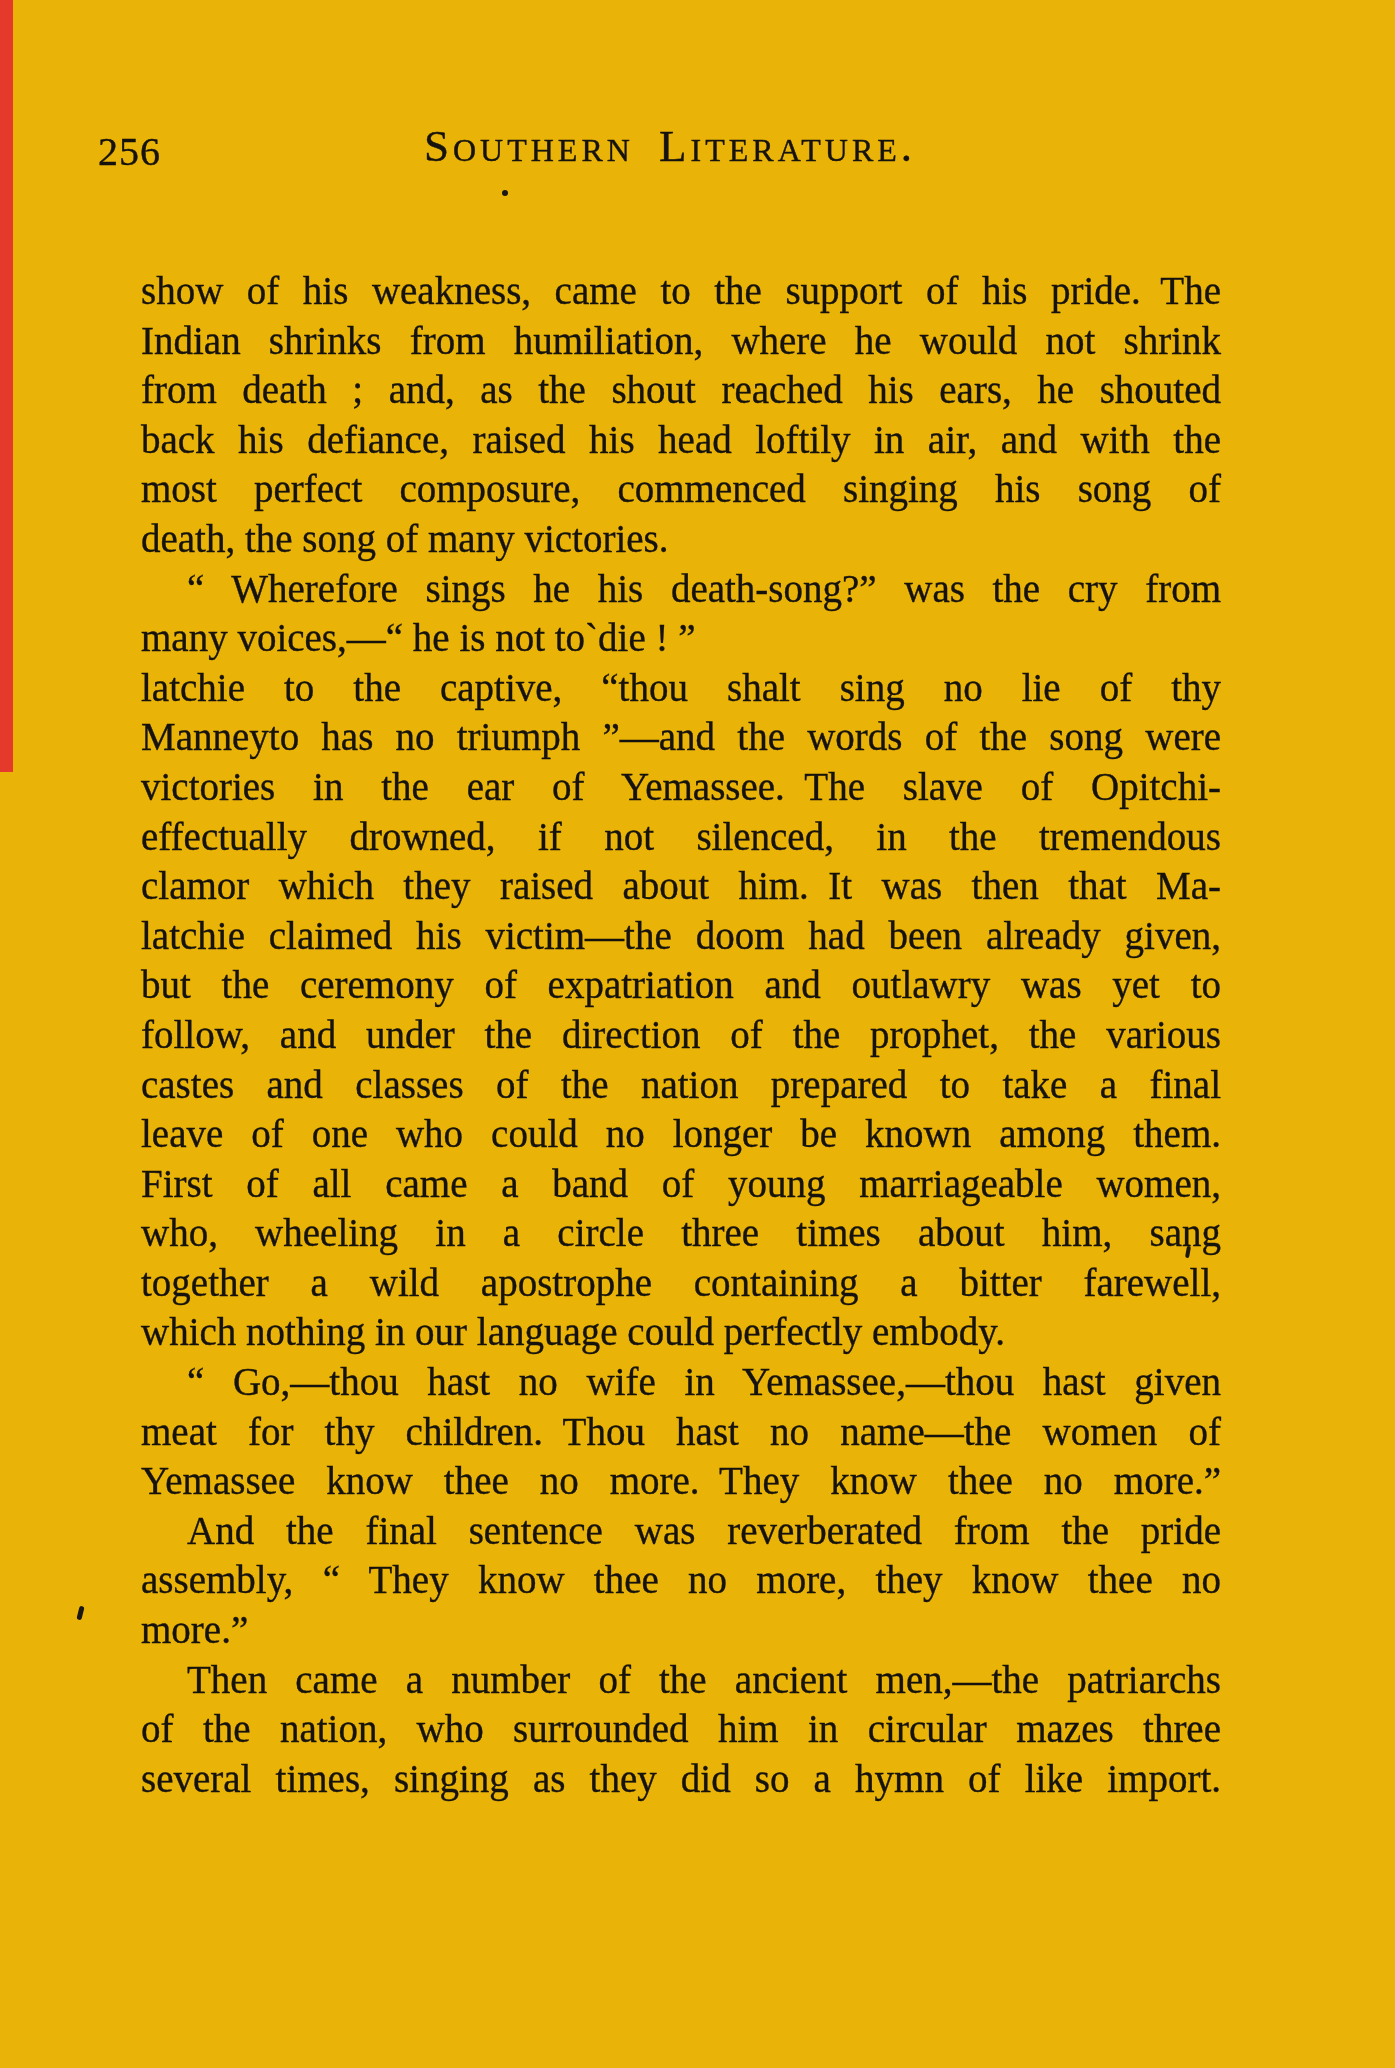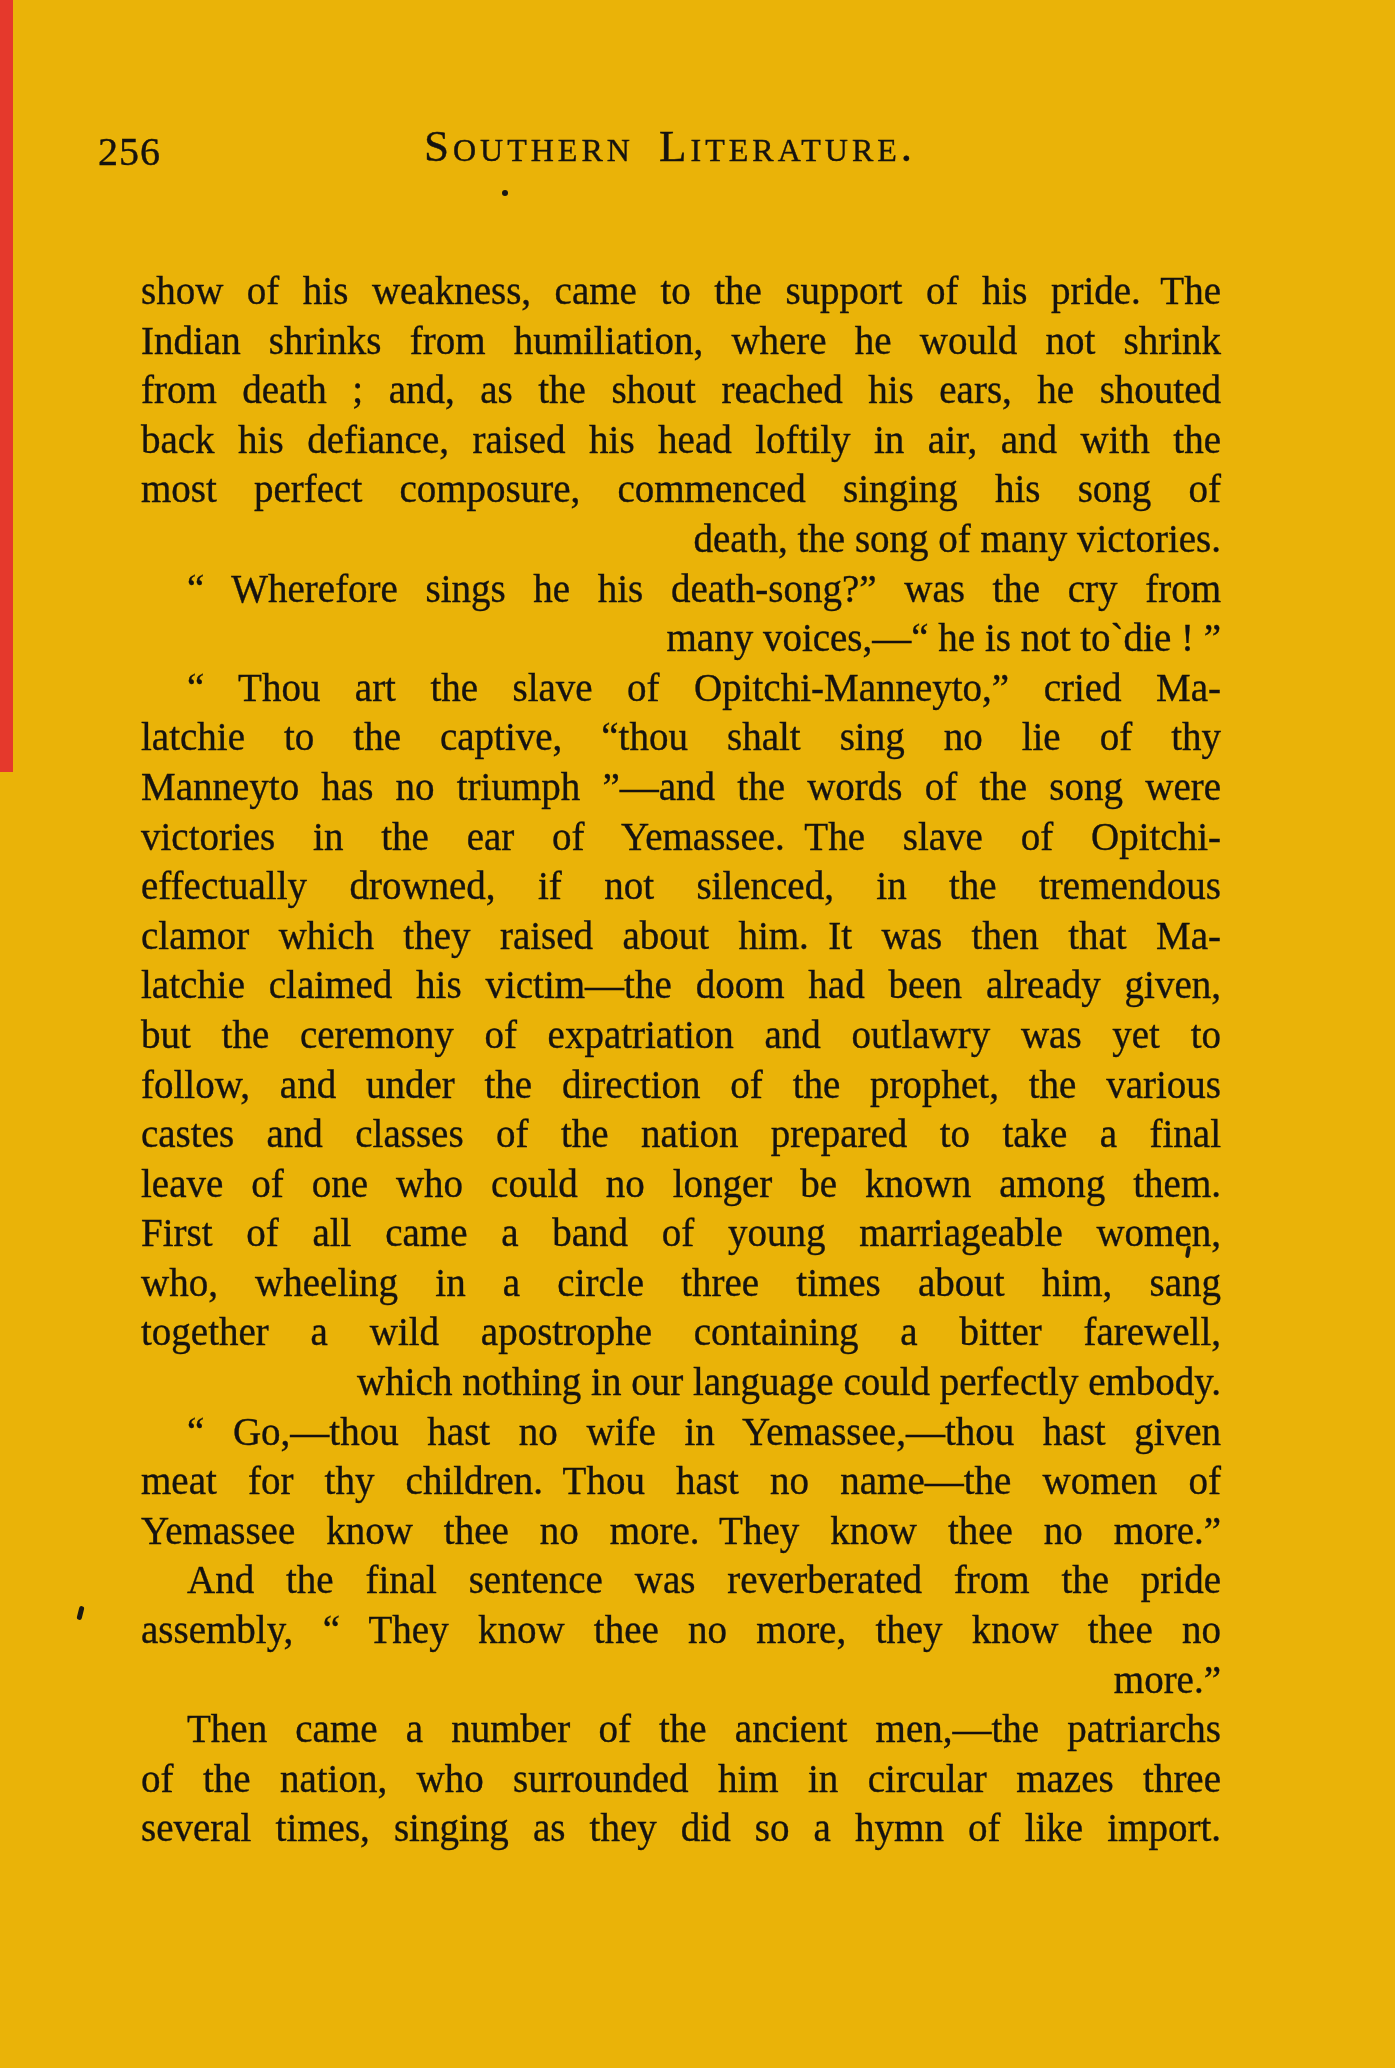--- a/index.html
+++ b/index.html
@@ -36,7 +36,7 @@
     font-size:39px; line-height:49.6px;margin-left:41px;
     -webkit-text-stroke:0.35px #16130f;
   }
-  .line { text-align:right; }
+  .line { text-align:left; }
   .line.just { text-align:justify; text-align-last:justify; }
   .line.indent { text-indent:46px; }
   

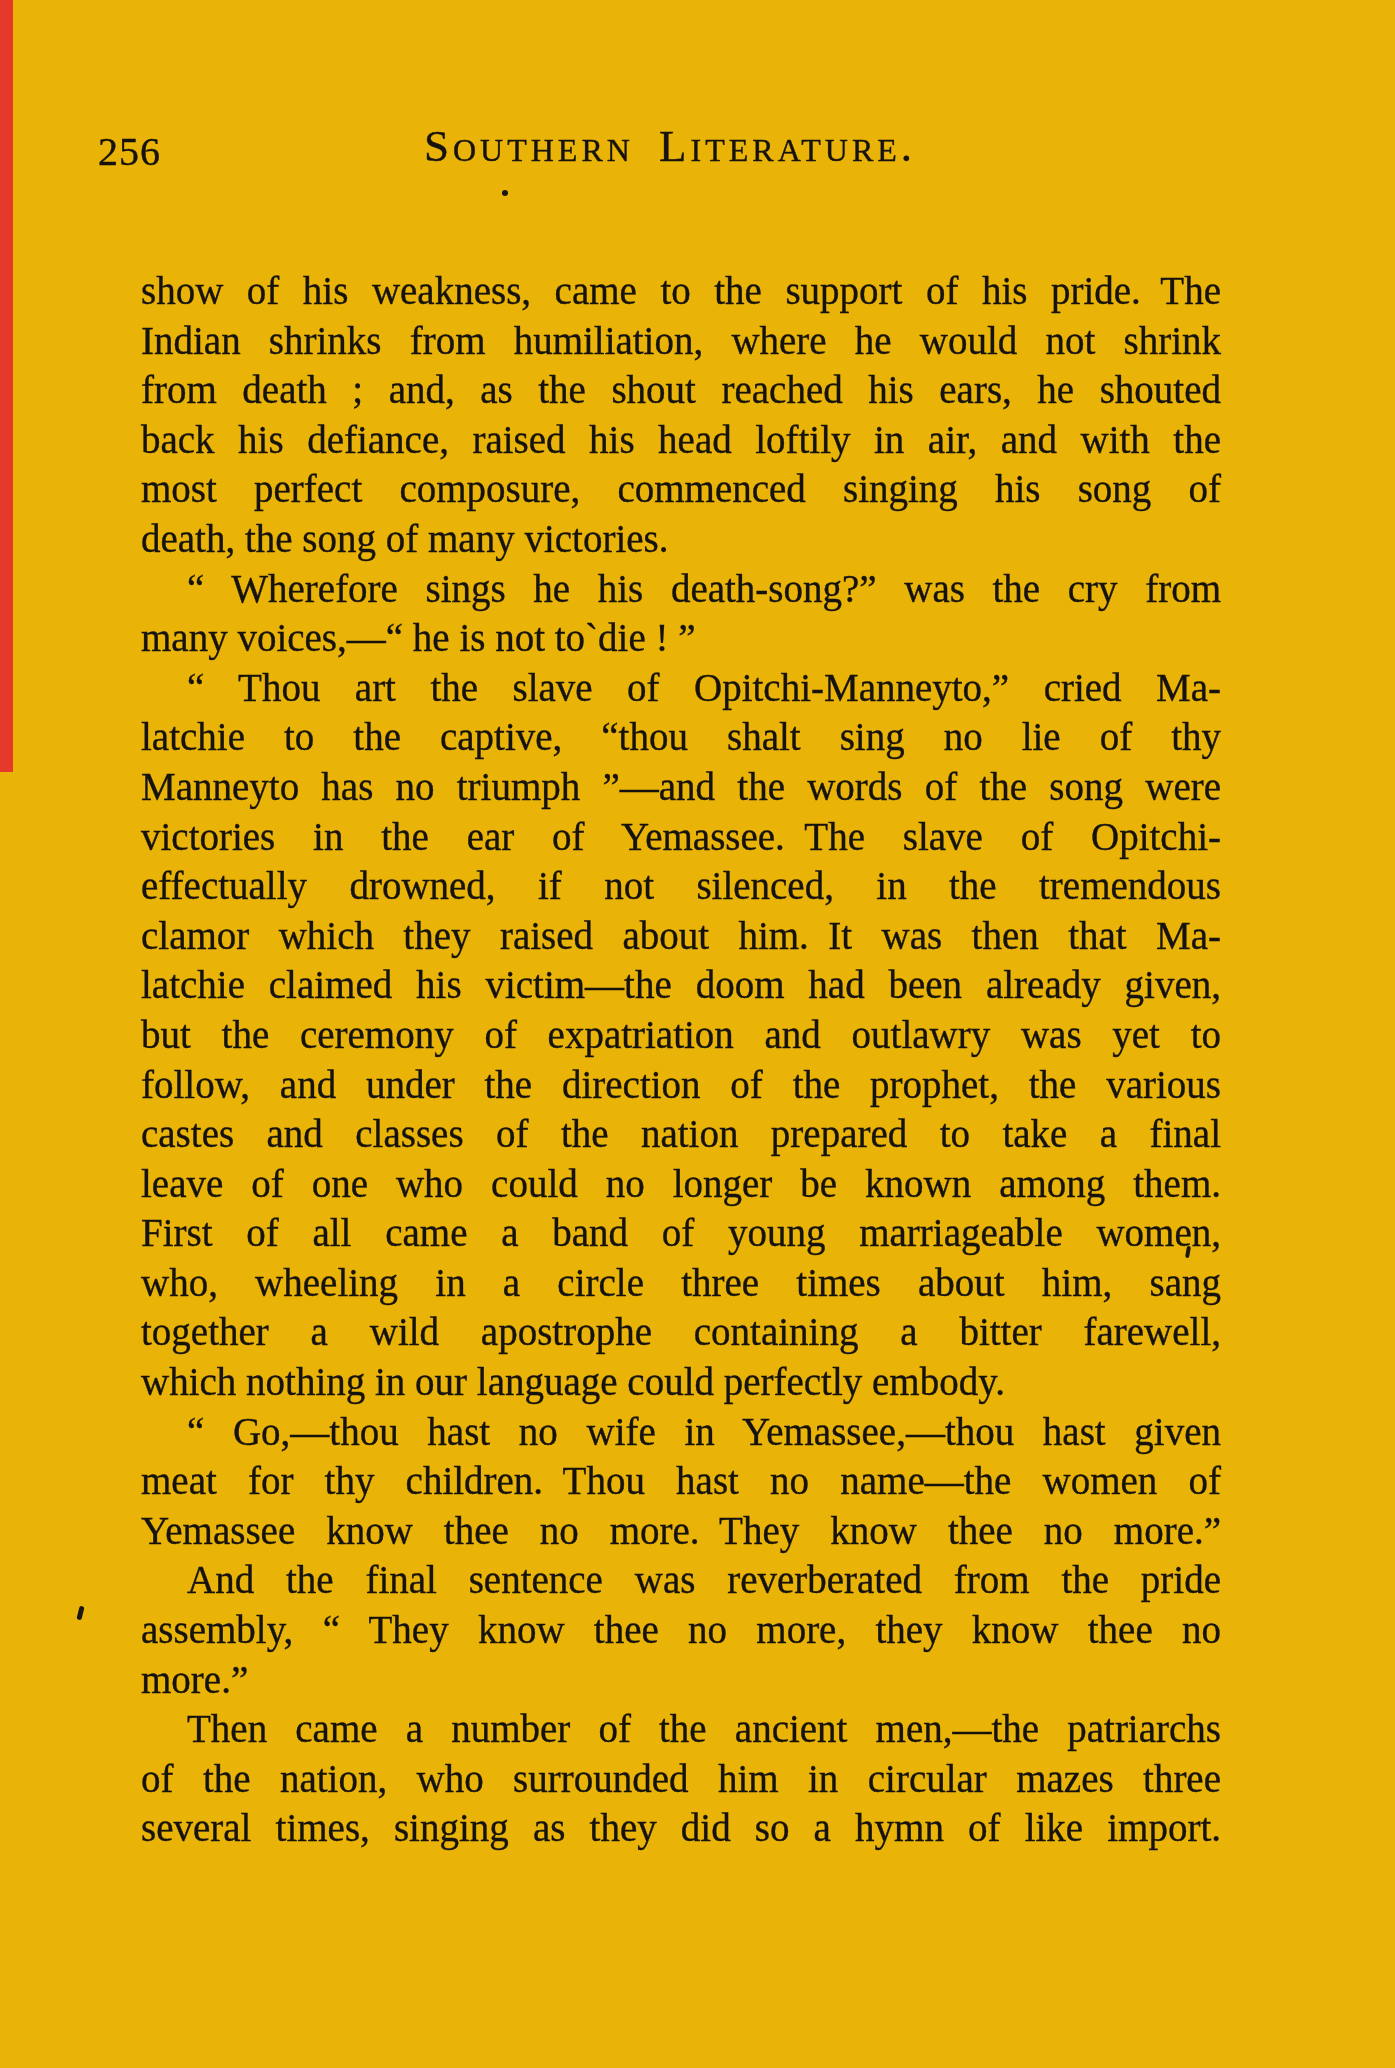--- a/index.html
+++ b/index.html
@@ -66,7 +66,6 @@
     <div class="line">death, the song of many victories.</div>
     <div class="line just indent">“ Wherefore sings he his death-song?” was the cry from</div>
     <div class="line">many voices,—“ he is not to`die ! ”</div>
-    <div class="line just indent">“ Thou art the slave of Opitchi-Manneyto,” cried Ma-</div>
     <div class="line just">latchie to the captive, “thou shalt sing no lie of thy</div>
     <div class="line just">Manneyto has no triumph ”—and the words of the song were</div>
     <div class="line just">victories in the ear of Yemassee. The slave of Opitchi-</div>

